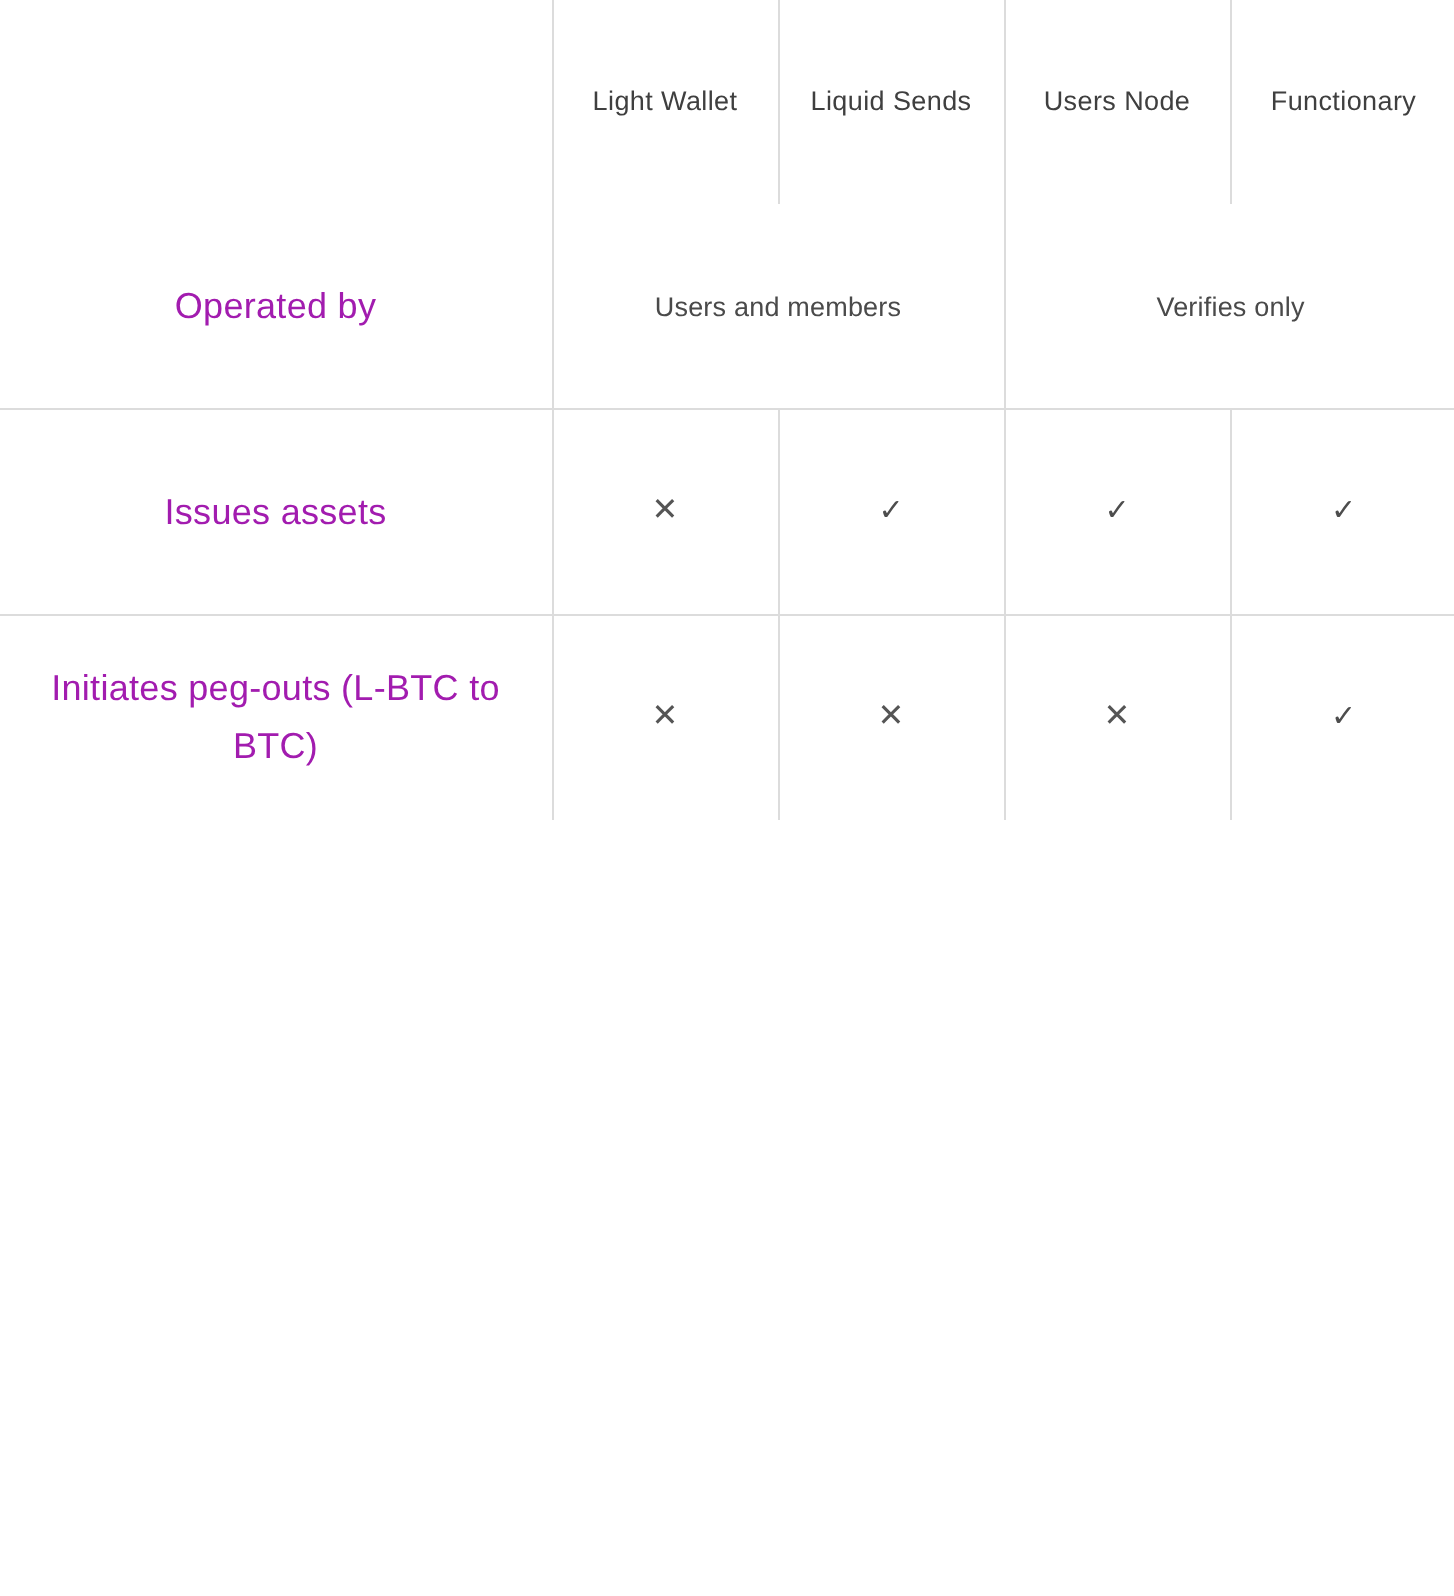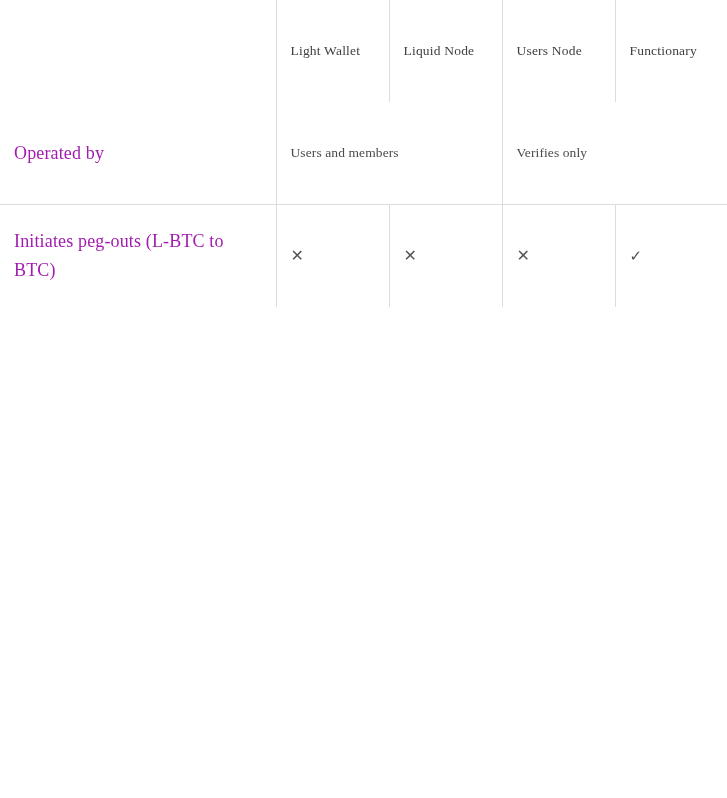--- a/index.html
+++ b/index.html
@@ -24,9 +24,8 @@
     border: 1px solid #dcdcdc;
     vertical-align: middle;
     padding: 14px 14px;
-    text-align: left;
+    text-align: center;
     font-weight: normal;
-    font-family: Liberation Serif, serif;
   }
   
   #comparison-table tr > *:first-child {

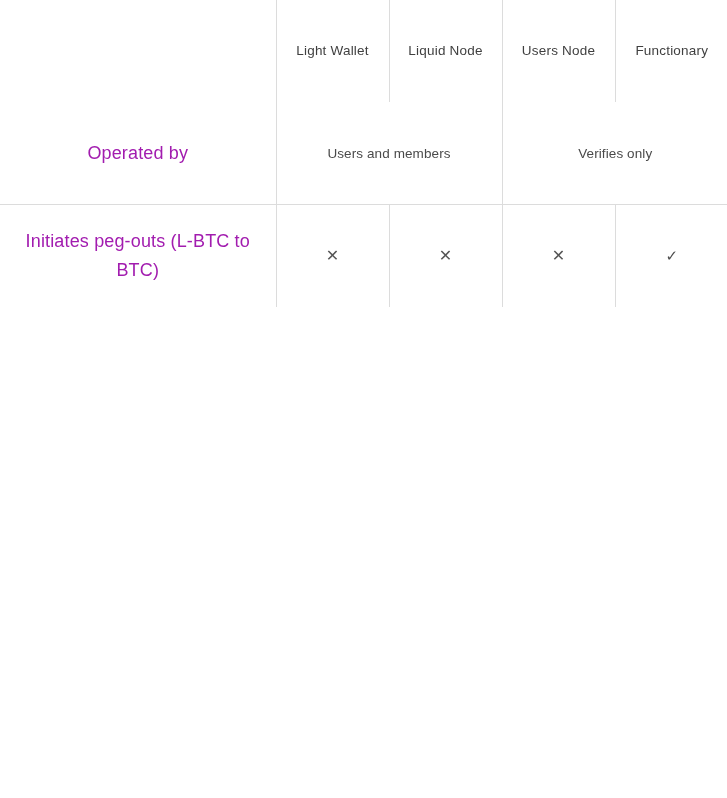--- a/index.html
+++ b/index.html
@@ -107,7 +107,7 @@
     <tr>
       <th class="corner-cell"></th>
       <th class="col-header">Light Wallet</th>
-      <th class="col-header">Liquid Node</th>
+      <th class="col-header">Liquid Sends</th>
       <th class="col-header">Users Node</th>
       <th class="col-header">Functionary</th>
     </tr>

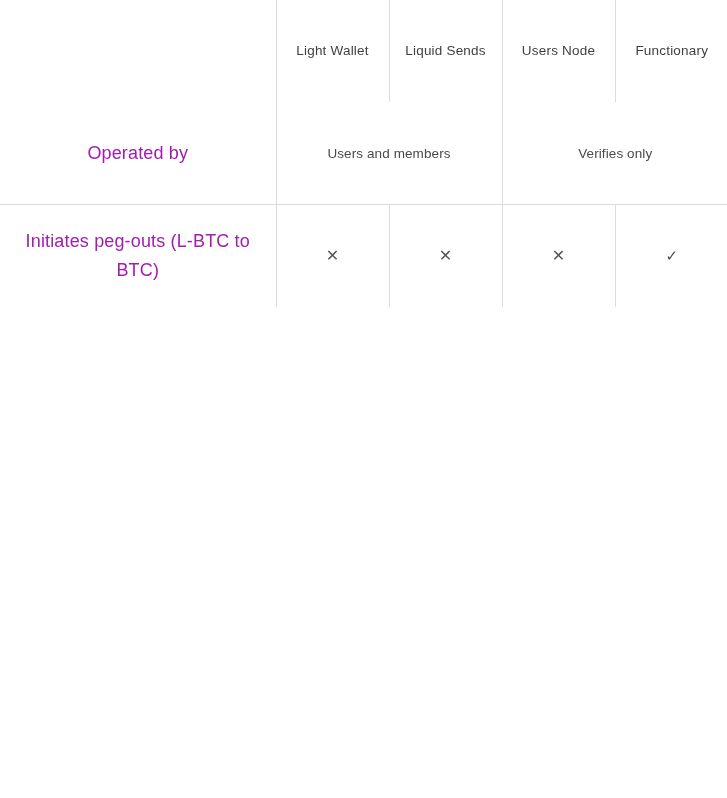--- a/index.html
+++ b/index.html
@@ -122,6 +122,13 @@
 
 
 
+    <tr class="data-row">
+      <td class="feature-cell">Issues assets</td>
+      <td class="mark-cell"><span class="mark cross">✕</span></td>
+      <td class="mark-cell"><span class="mark check">✓</span></td>
+      <td class="mark-cell"><span class="mark check">✓</span></td>
+      <td class="mark-cell"><span class="mark check">✓</span></td>
+    </tr>
 
 
 

